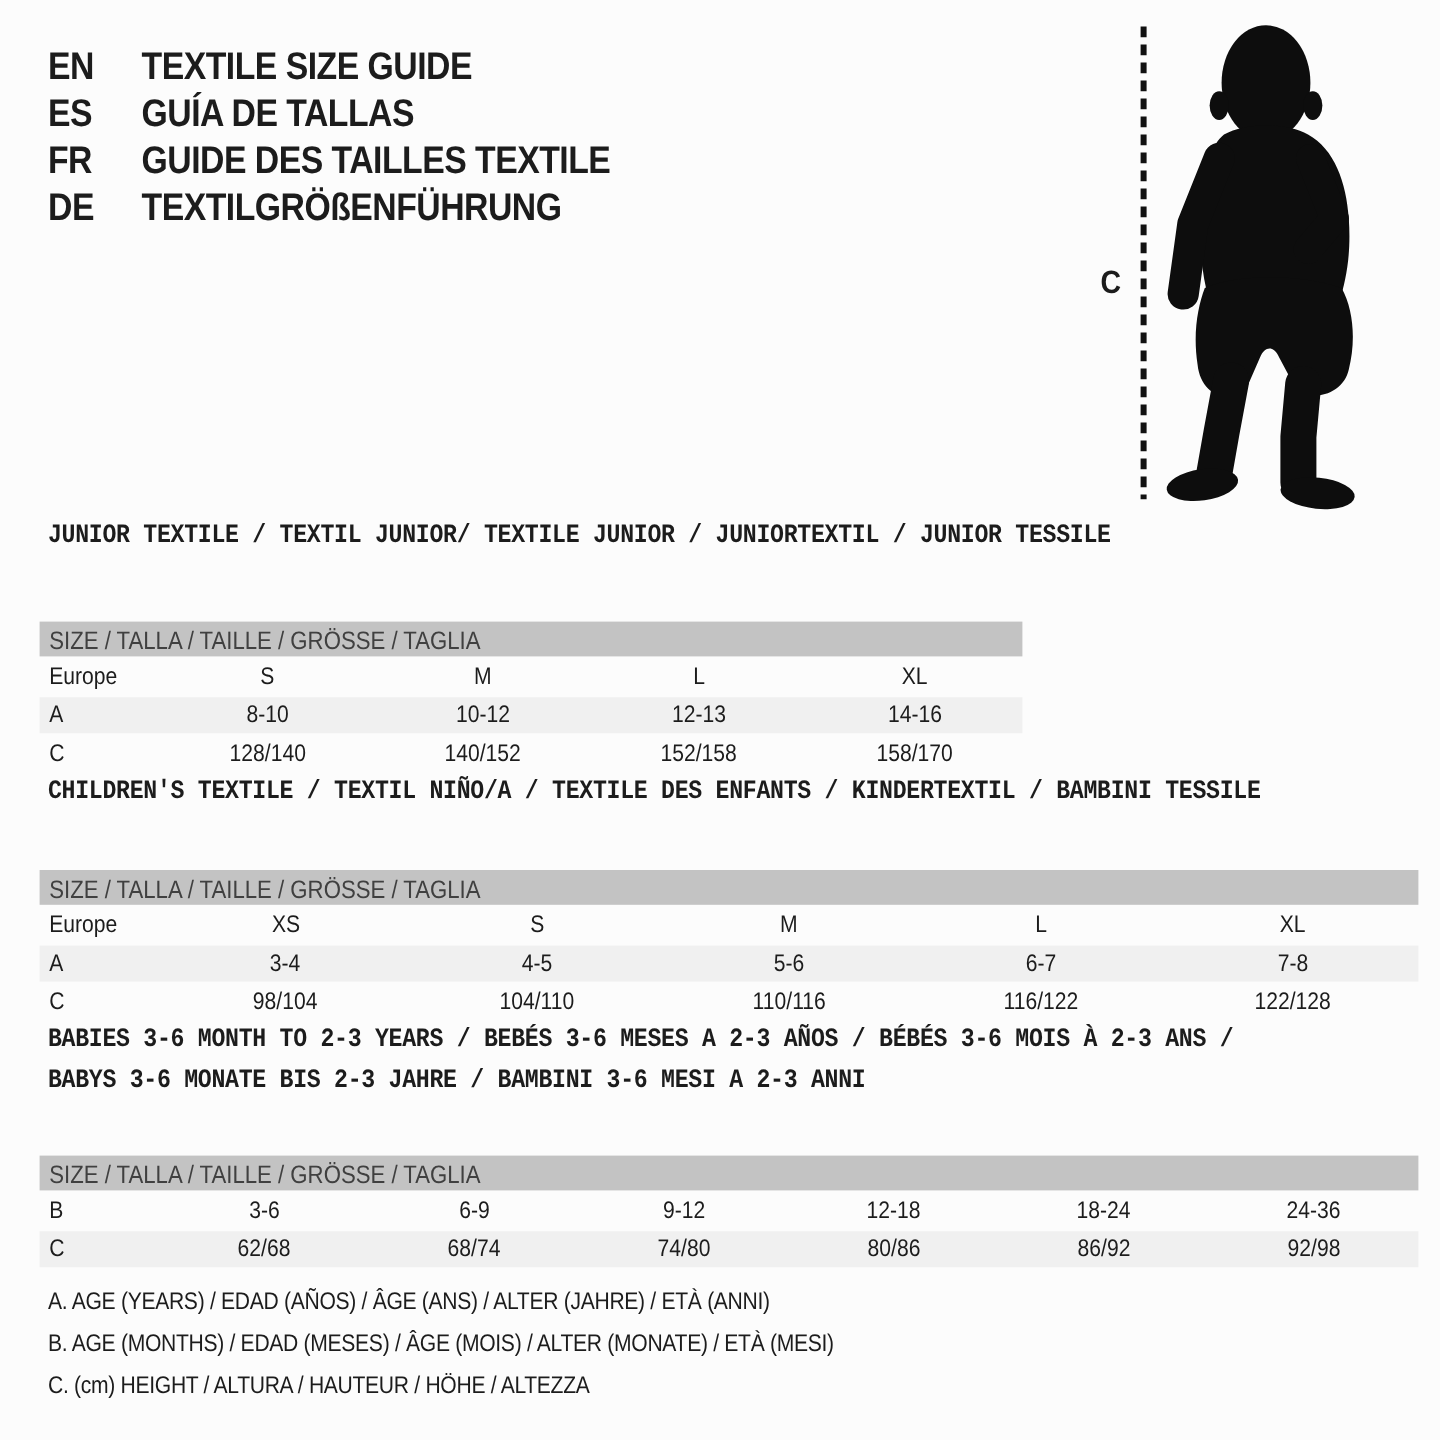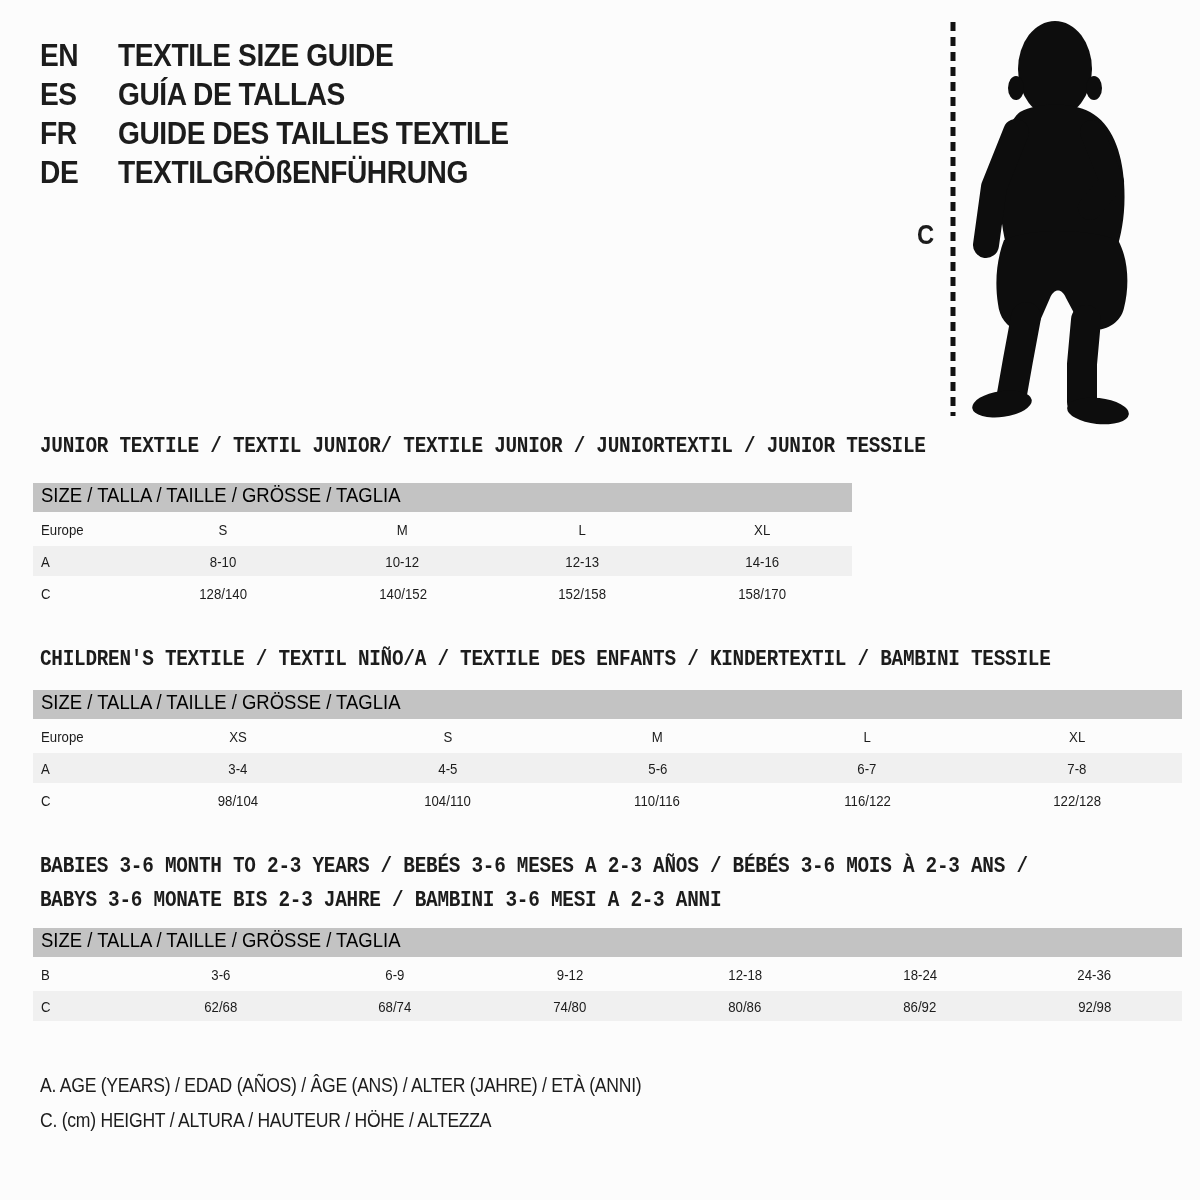--- a/index.html
+++ b/index.html
@@ -29,8 +29,8 @@
   .size-table { left:33px; }
   .thead {
     height:29px; background:var(--header-bg,#c3c3c3);
-    display:flex; align-items:flex-start; padding-left:8px;
-    font-size:21px; color:#000000;
+    display:flex; align-items:flex-end; padding-left:8px;
+    font-size:21px; color:#404040;margin-top:35px;
   }
   .trow { display:flex; align-items:center; height:34px; font-size:15px; }
   .trow.shaded { background:var(--shaded-bg,#f0f0f0); height:30px; }

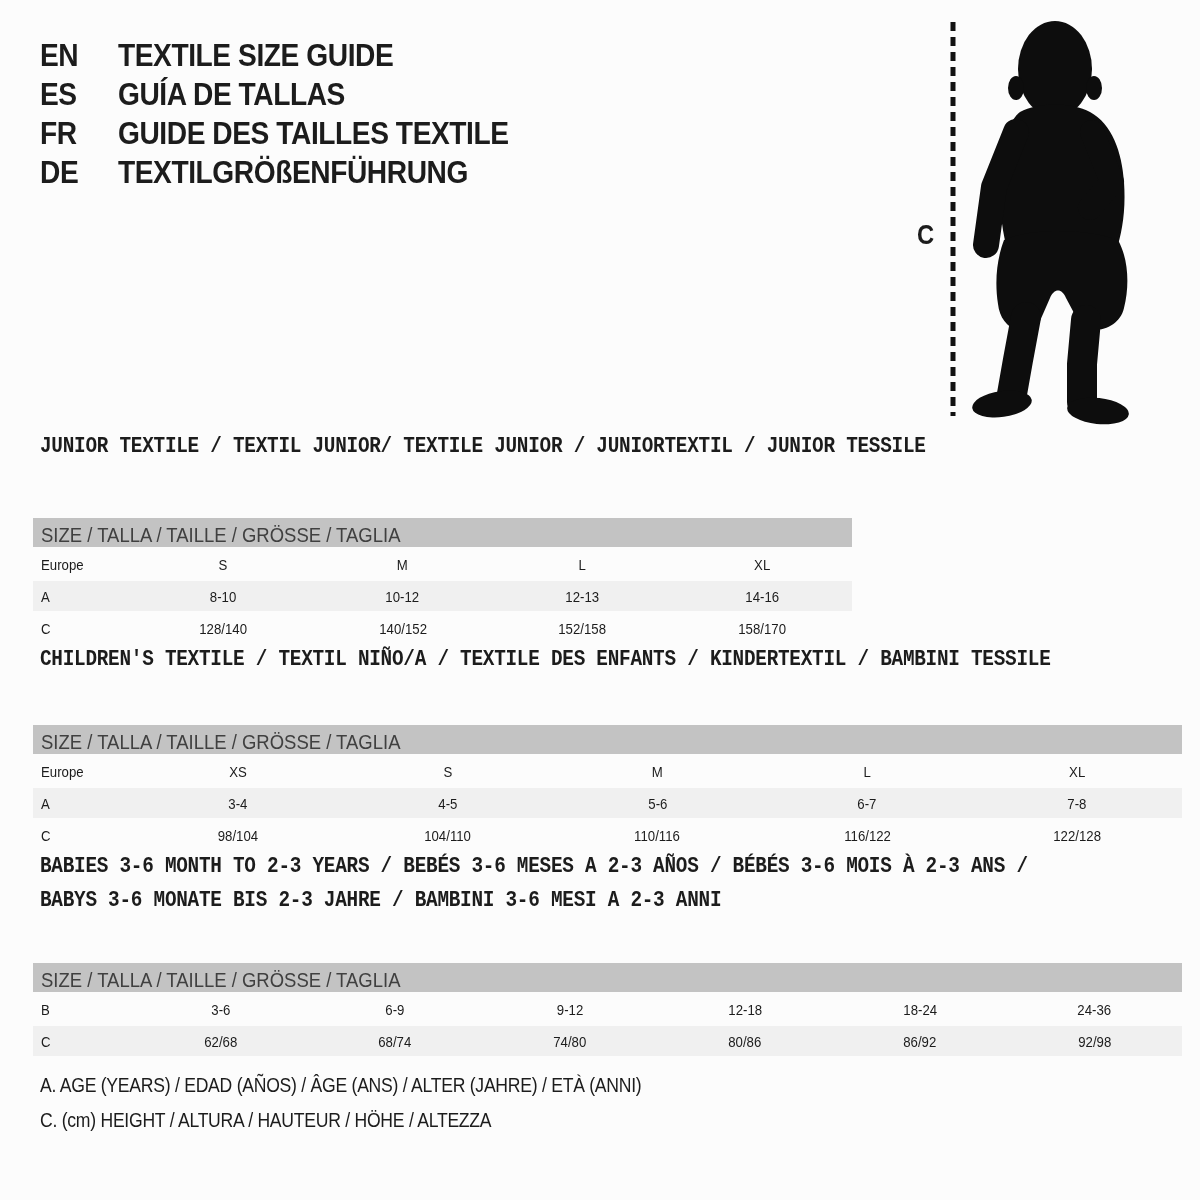--- a/index.html
+++ b/index.html
@@ -32,7 +32,7 @@
     display:flex; align-items:flex-end; padding-left:8px;
     font-size:21px; color:#404040;margin-top:35px;
   }
-  .trow { display:flex; align-items:center; height:34px; font-size:15px; }
+  .trow { display:flex; align-items:center; height:34px; font-size:20px; }
   .trow.shaded { background:var(--shaded-bg,#f0f0f0); height:30px; }
   .tlabel { width:100px; padding-left:8px; box-sizing:border-box; }
   .tcell  { flex:1; text-align:center; }

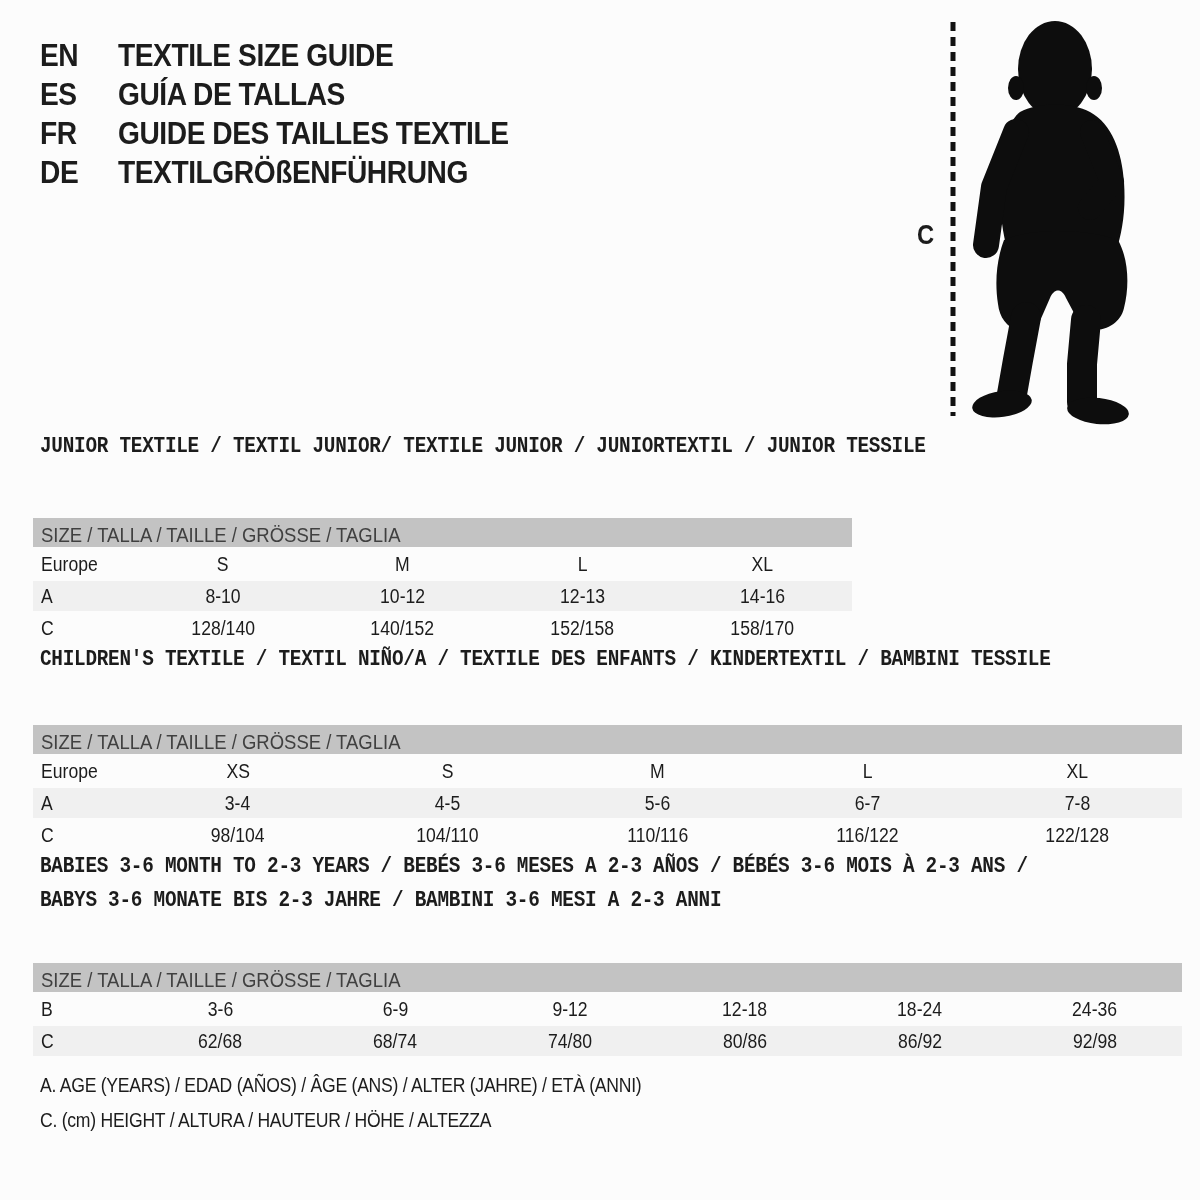--- a/index.html
+++ b/index.html
@@ -187,6 +187,7 @@
 
 <div id="legend" class="abs">
   <div class="legend-line"><span class="cond">A. AGE (YEARS) / EDAD (AÑOS) / ÂGE (ANS) / ALTER (JAHRE) / ETÀ (ANNI)</span></div>
+  <div class="legend-line"><span class="cond">B. AGE (MONTHS) / EDAD (MESES) / ÂGE (MOIS) / ALTER (MONATE) / ETÀ (MESI)</span></div>
   <div class="legend-line"><span class="cond">C. (cm) HEIGHT / ALTURA / HAUTEUR / HÖHE / ALTEZZA</span></div>
 </div>
 

